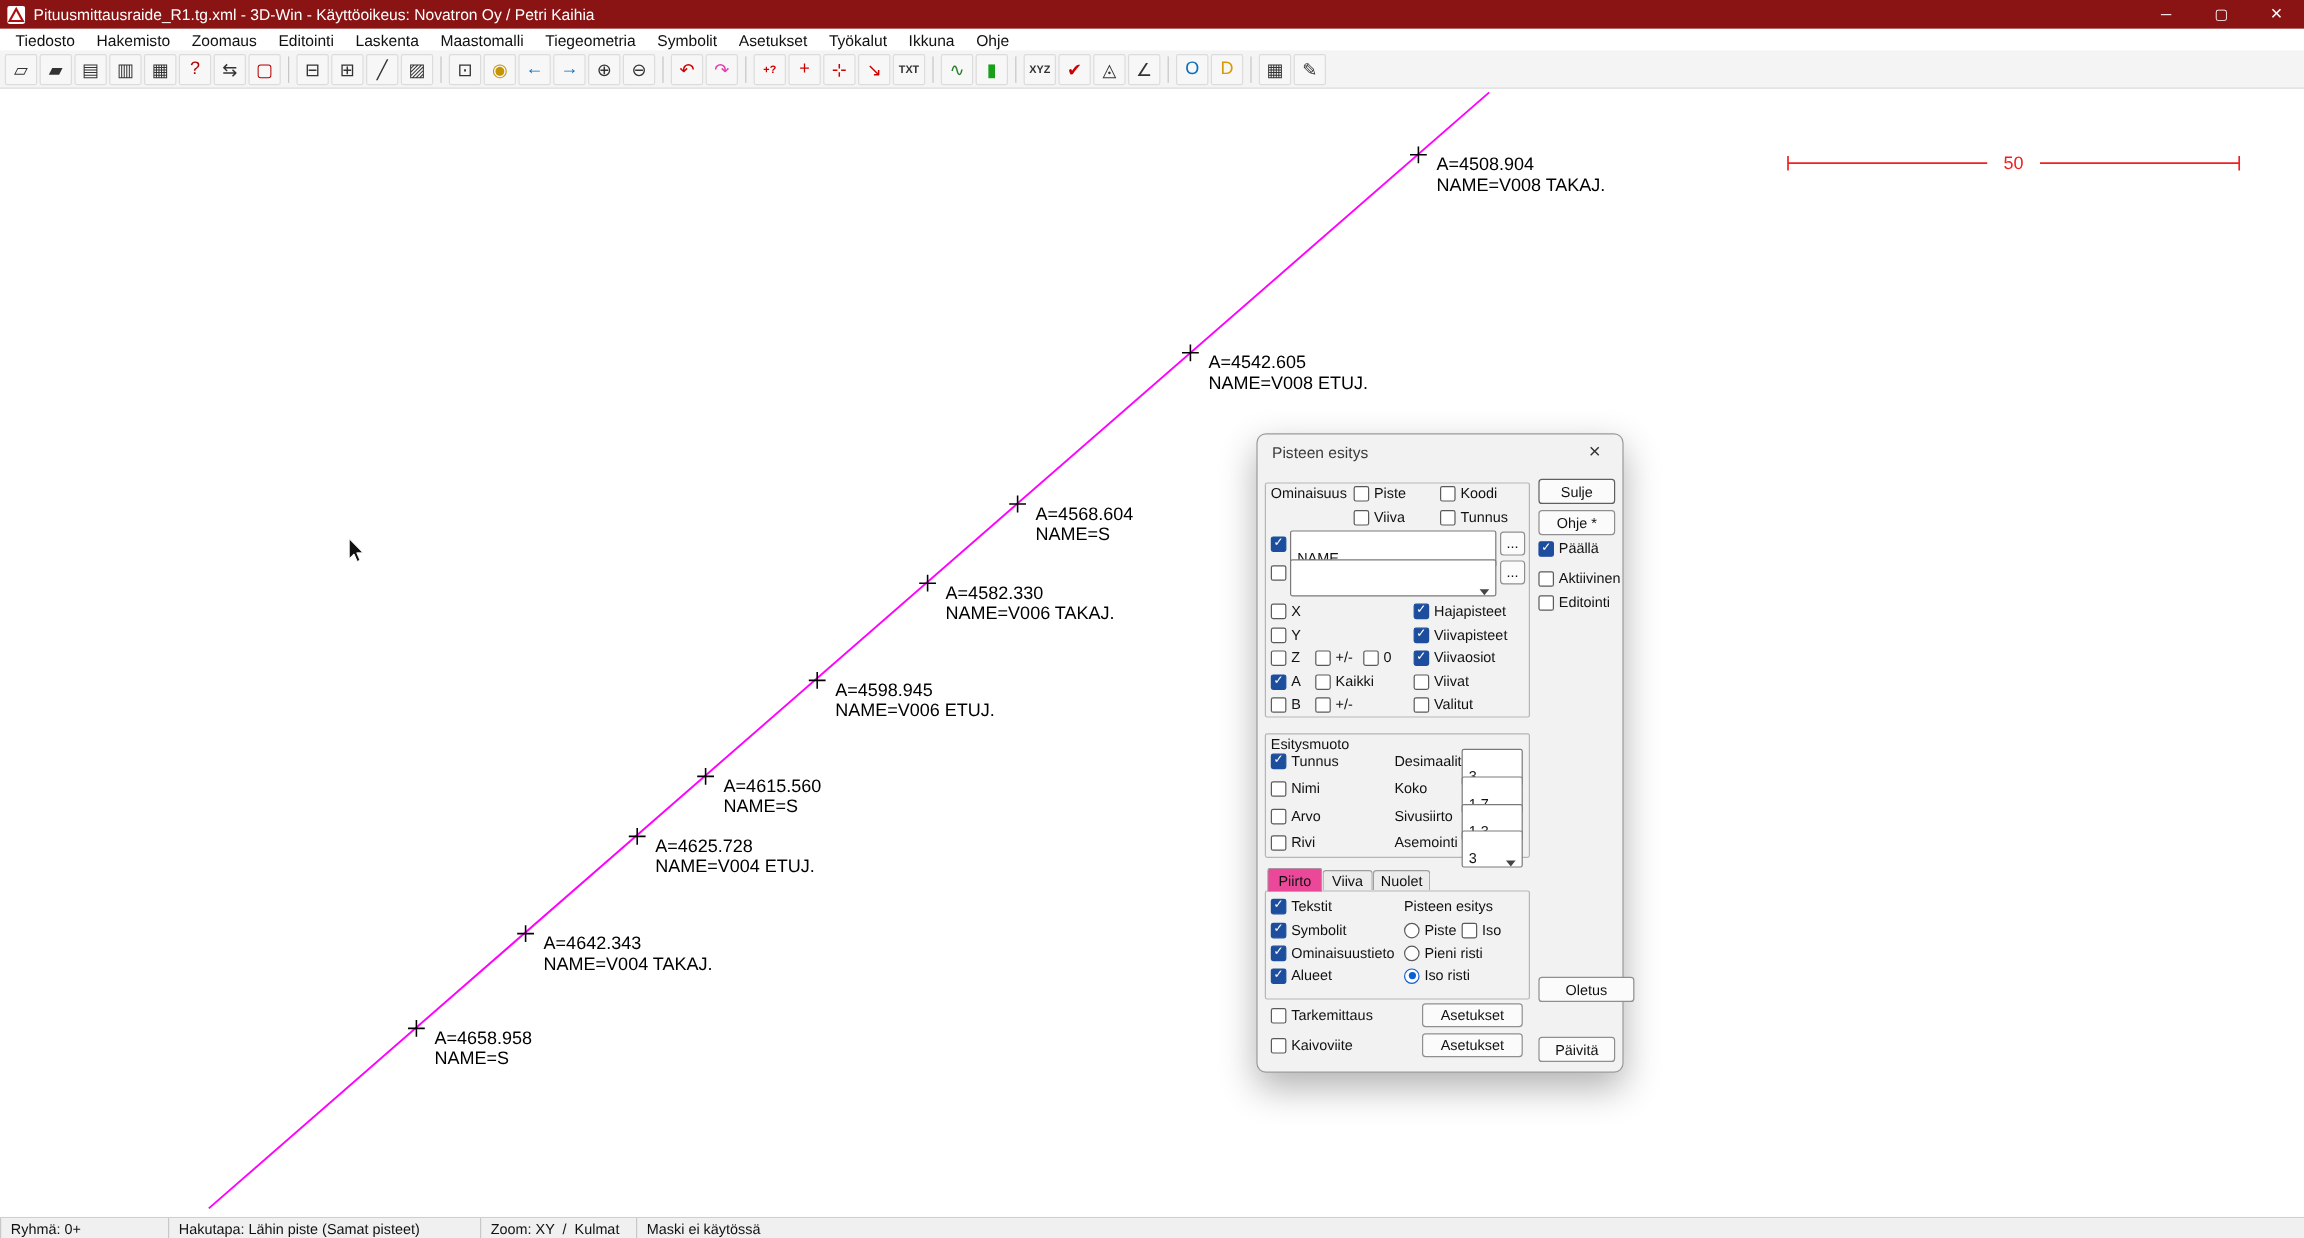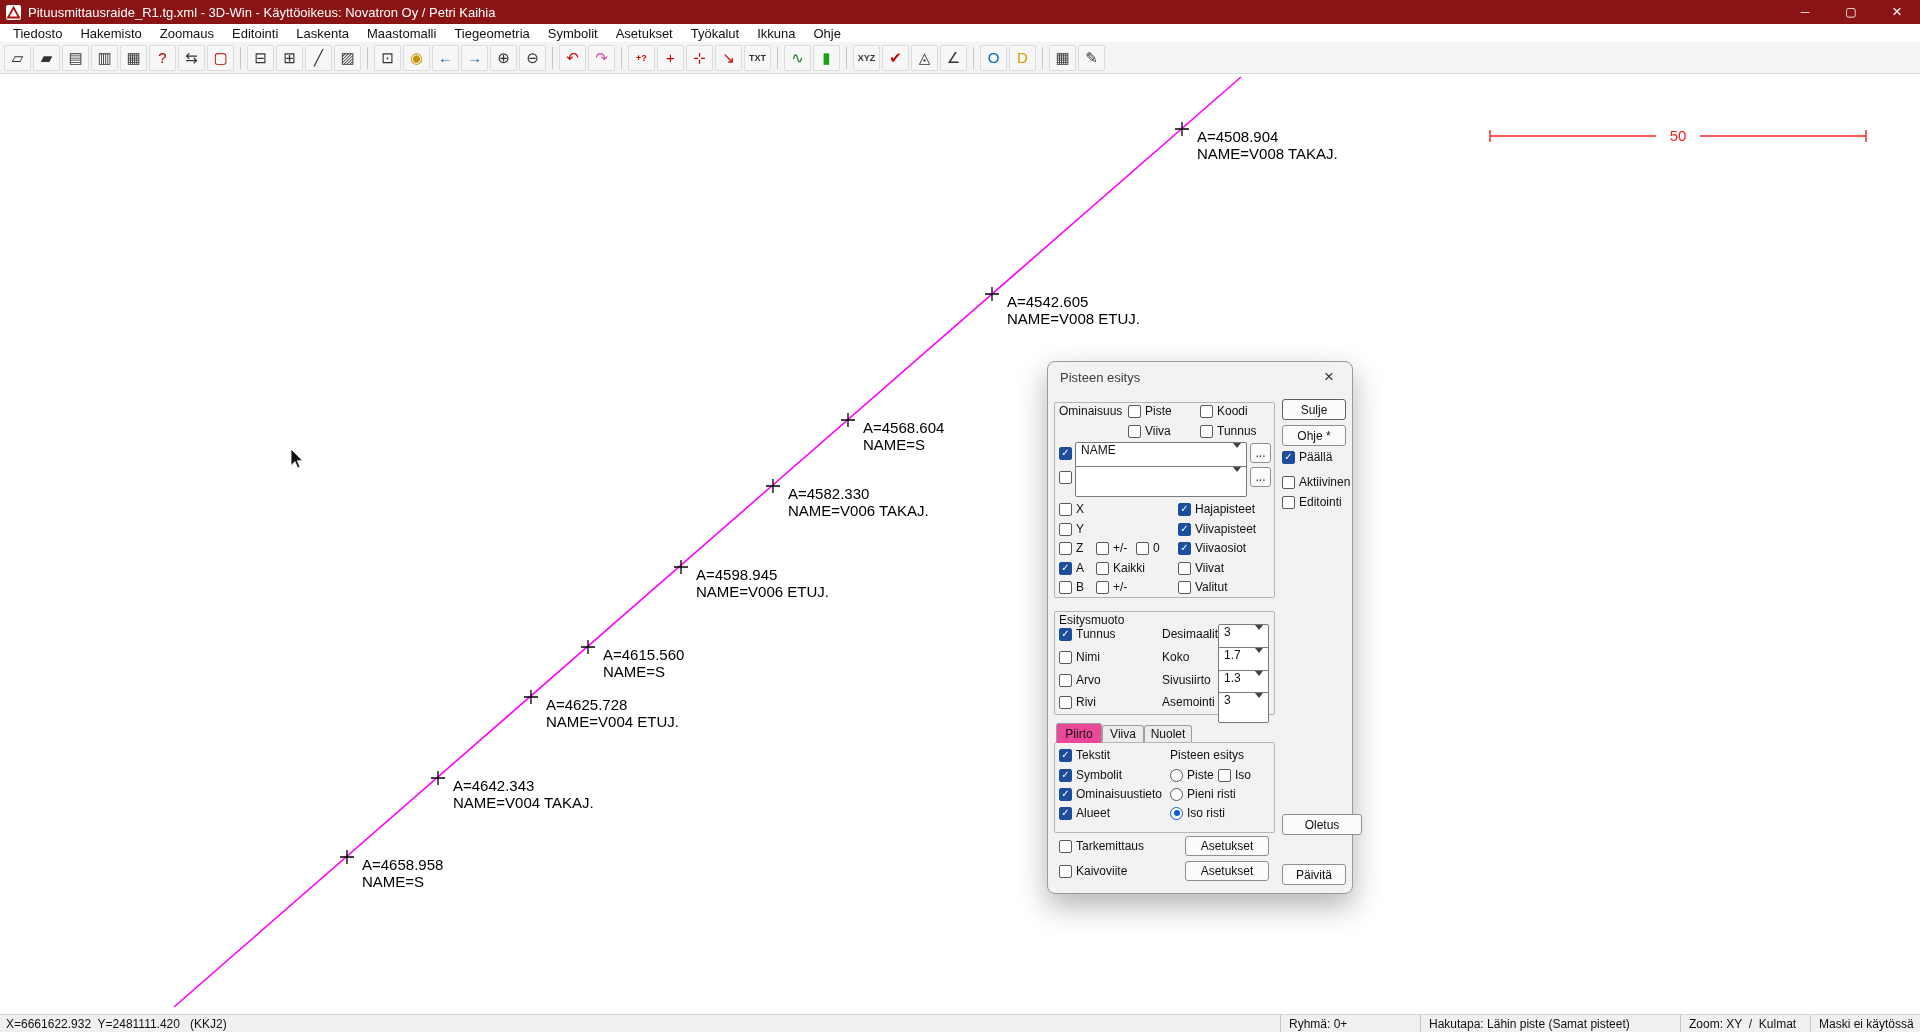--- a/index.html
+++ b/index.html
@@ -46,7 +46,7 @@
   .rb .circle{width:13px;height:13px;flex:none;border:1px solid #5a5a5a;background:#fff;border-radius:50%;display:flex;align-items:center;justify-content:center}
   .rb .circle.checked{border-color:#0b5ed7}
   .rb .circle.checked::after{content:"";width:6px;height:6px;border-radius:50%;background:#0b5ed7}
-  .combo{position:absolute;height:31px;background:#fff;border:1px solid #7a7a7a;border-radius:2px;display:flex;align-items:flex-start;padding:0 5px}
+  .combo{position:absolute;height:31px;background:#fff;border:1px solid #7a7a7a;border-radius:2px;display:flex;align-items:flex-end;padding:0 5px}
   .combo-arrow{margin-left:auto;width:0;height:0;border-left:4px solid transparent;border-right:4px solid transparent;border-top:5px solid #444}
   .btn{position:absolute;background:#fbfbfb;border:1px solid #8f8f8f;border-radius:3px;display:flex;align-items:center;justify-content:center}
   .btn.default{border-color:#5f5f5f}

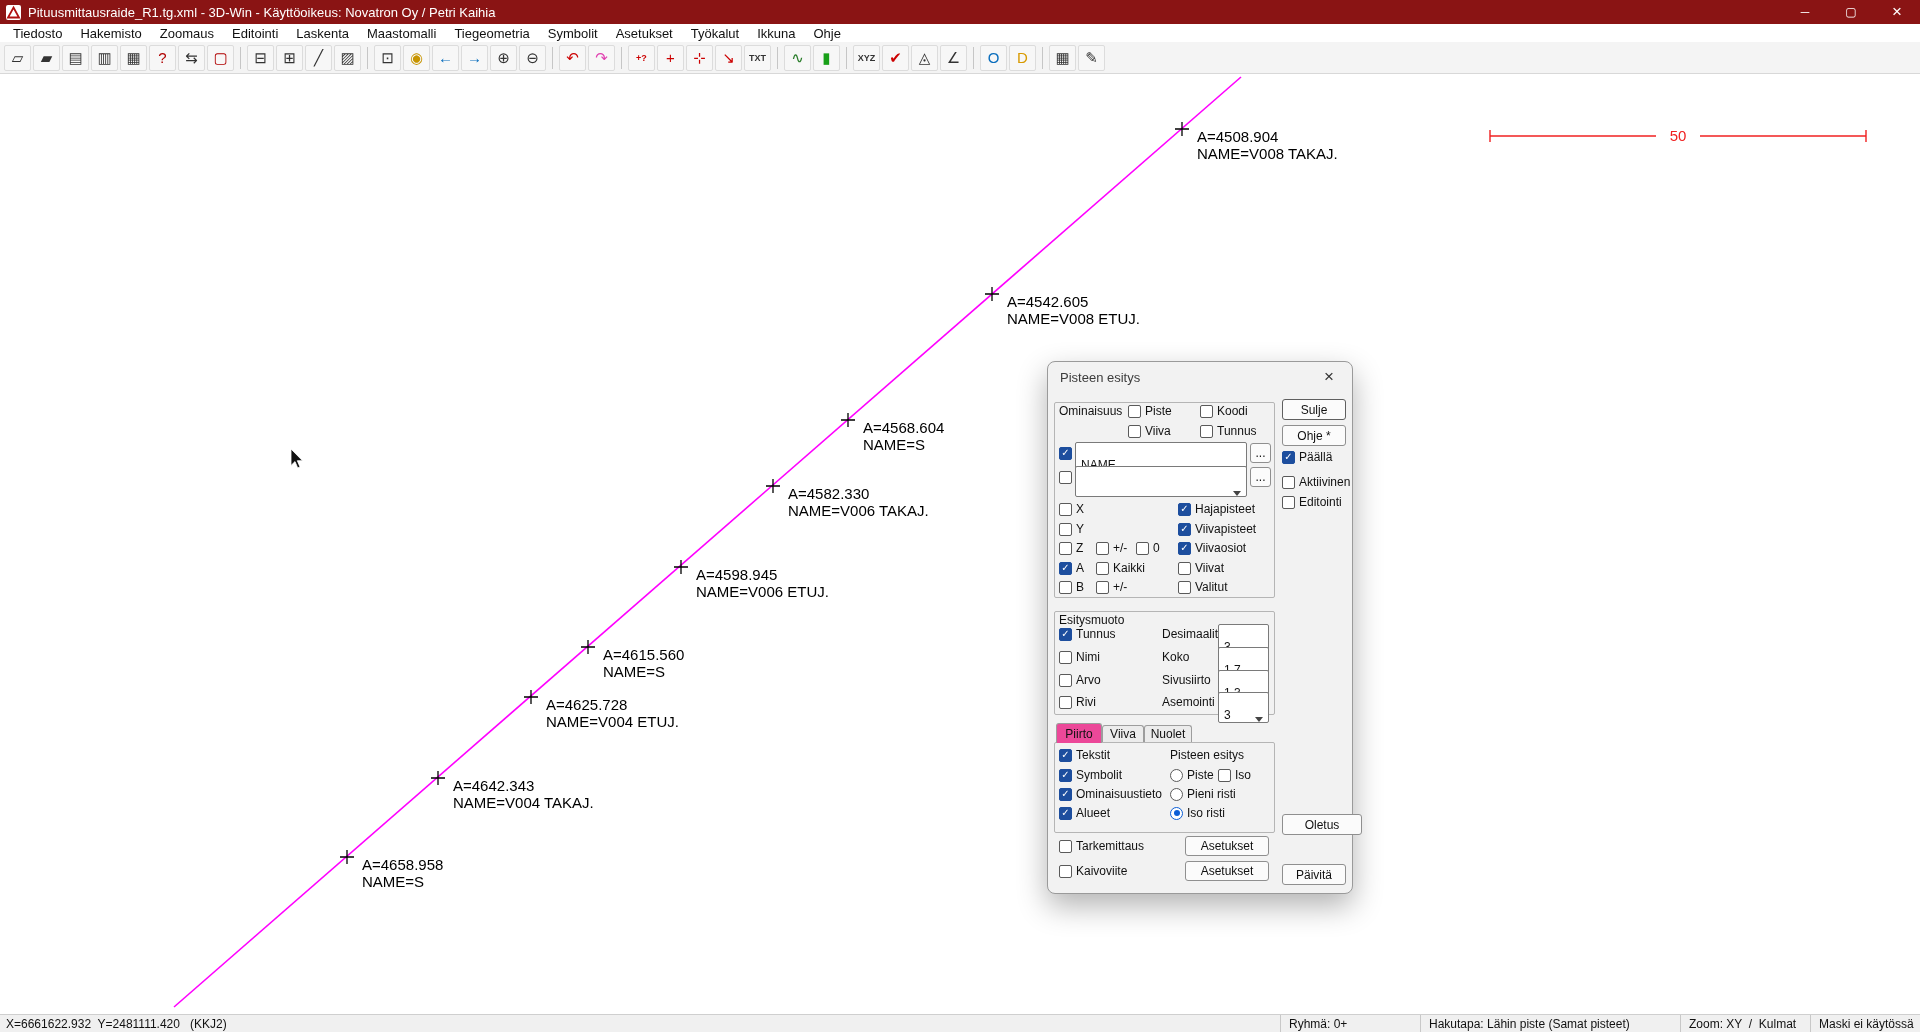--- a/index.html
+++ b/index.html
@@ -405,7 +405,6 @@
 </div>
 
 <div class="statusbar">
-  <div class="sb-panel sb-coords">X=6661622.932  Y=2481111.420   (KKJ2)</div>
   <div class="sb-panel w140">Ryhmä: 0+</div>
   <div class="sb-panel w260">Hakutapa: Lähin piste (Samat pisteet)</div>
   <div class="sb-panel w130">Zoom: XY  /  Kulmat</div>

